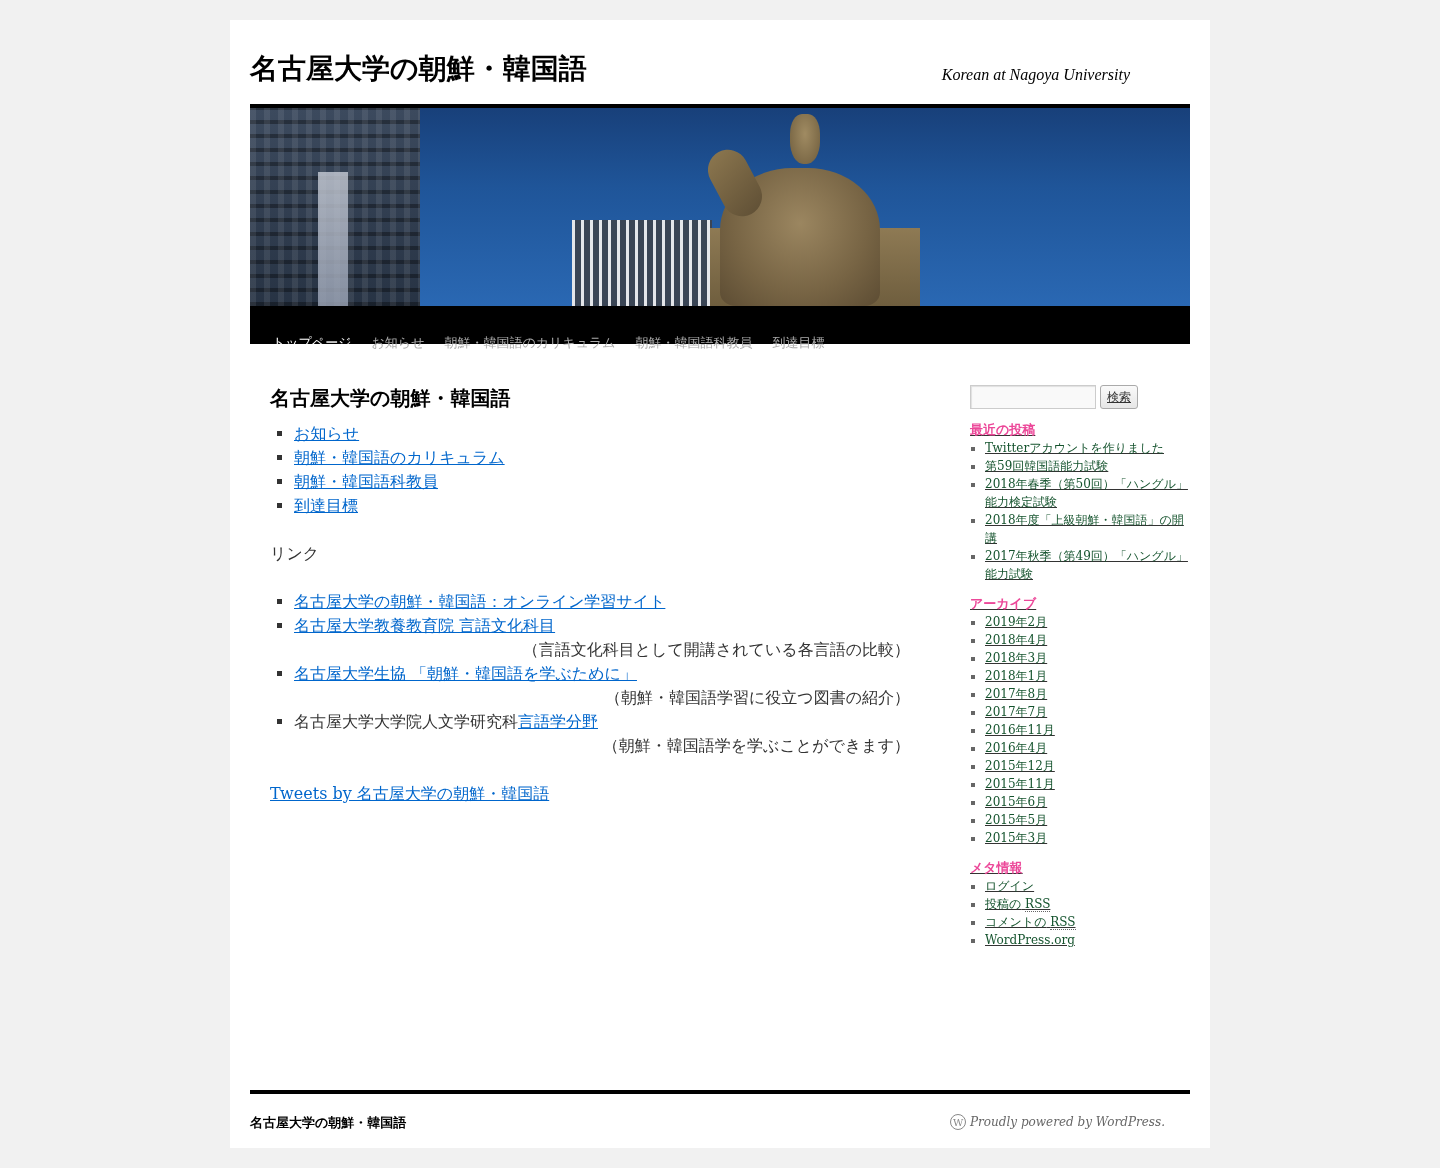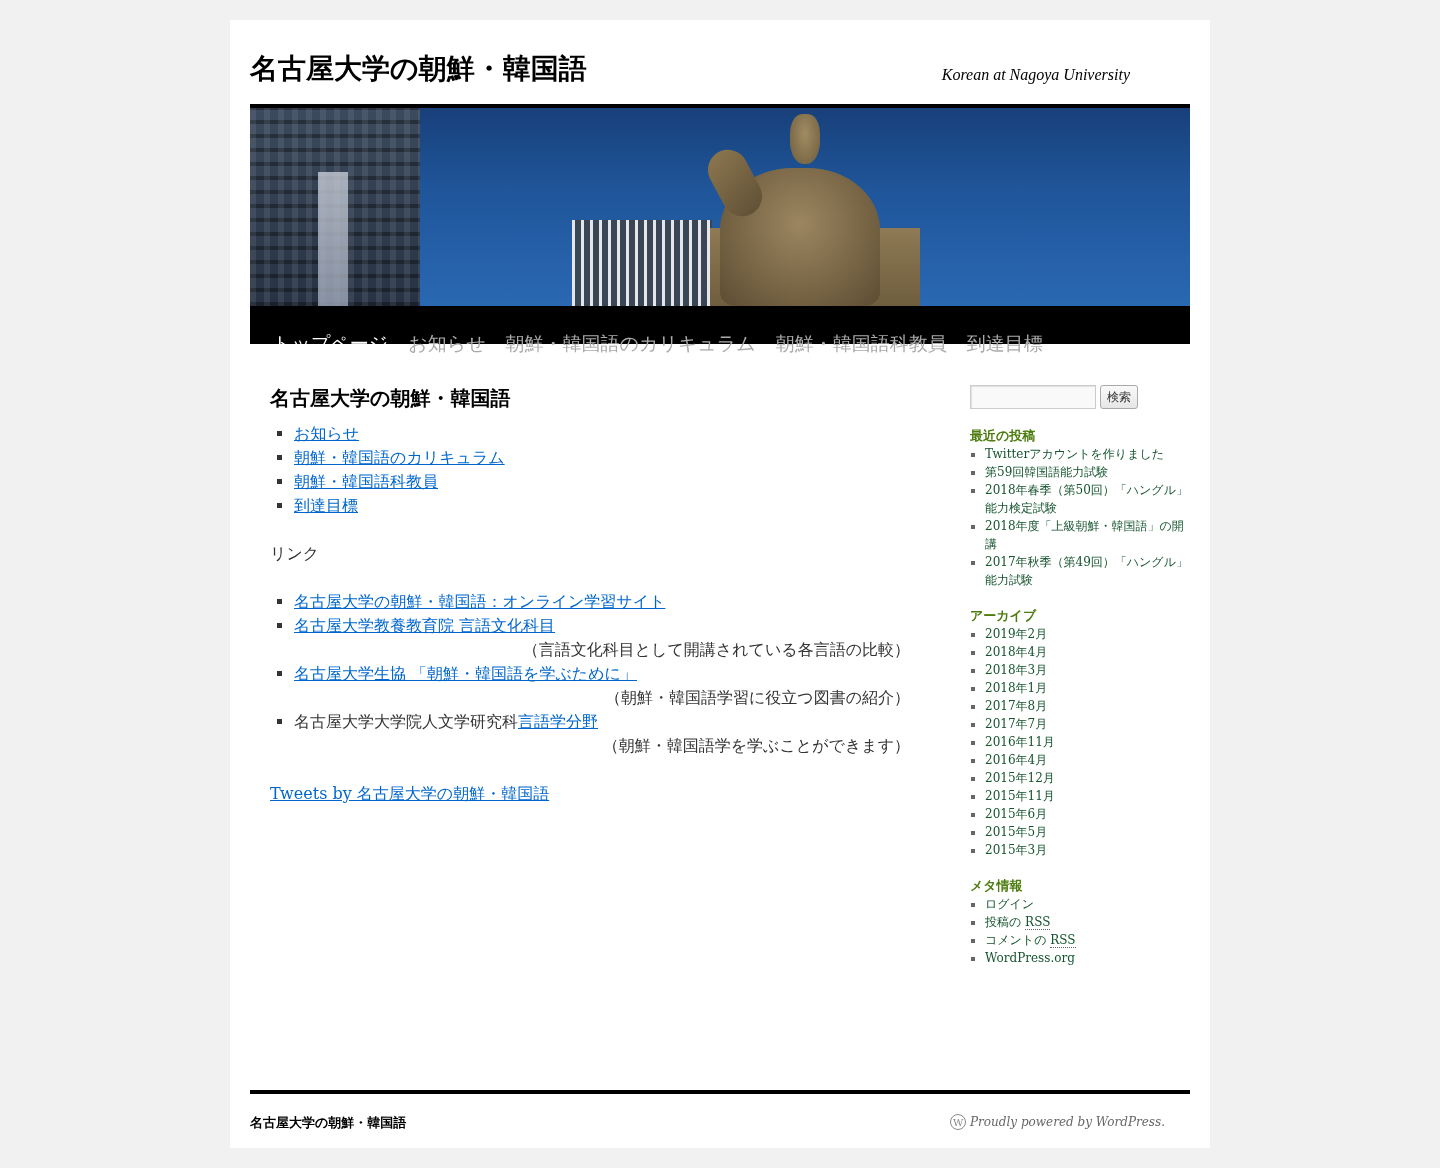--- a/index.html
+++ b/index.html
@@ -102,7 +102,7 @@
   }
   #access a {
     font-family: "DejaVu Sans", "Liberation Sans", sans-serif;
-    font-size: 19px;
+    font-size: 13px;
     color: #aaa;
     text-decoration: none;
     padding: 0 10px;

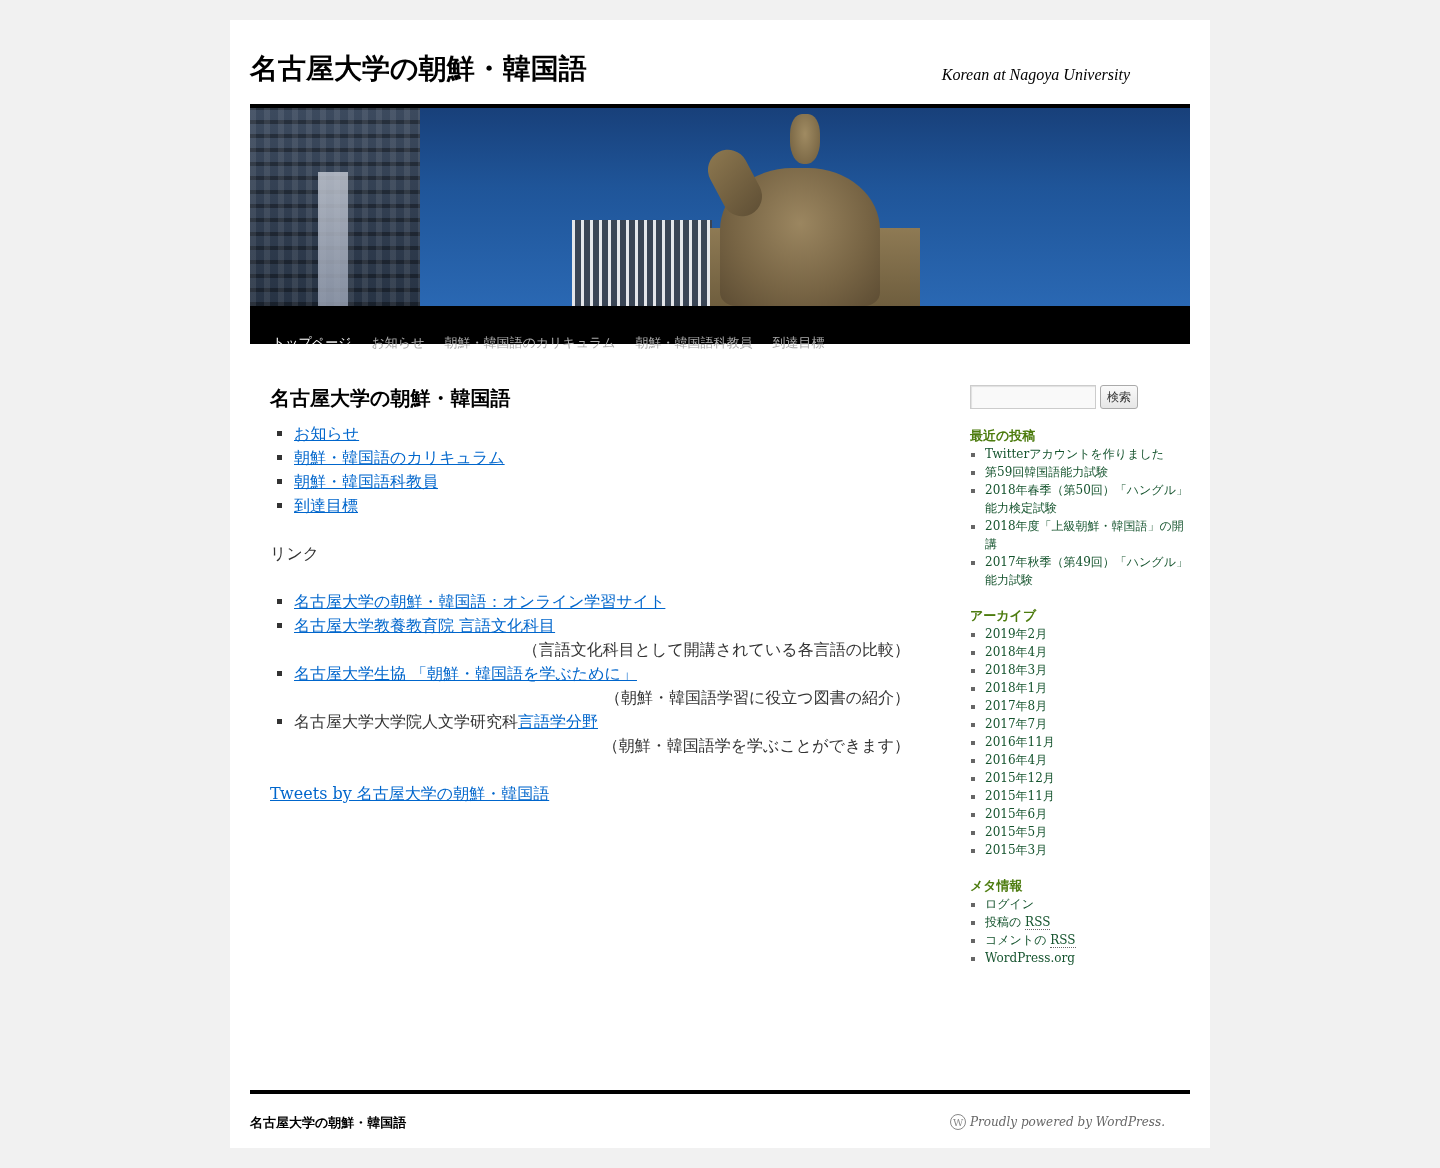--- a/index.html
+++ b/index.html
@@ -176,7 +176,7 @@
     margin: 0;
     line-height: 18px;
   }
-  .widget { margin-bottom: 18px; }
+  .widget { margin-bottom: 12px; text-decoration: underline; }
   .widget ul {
     margin: 0; padding: 0 0 0 15px;
     list-style: square;

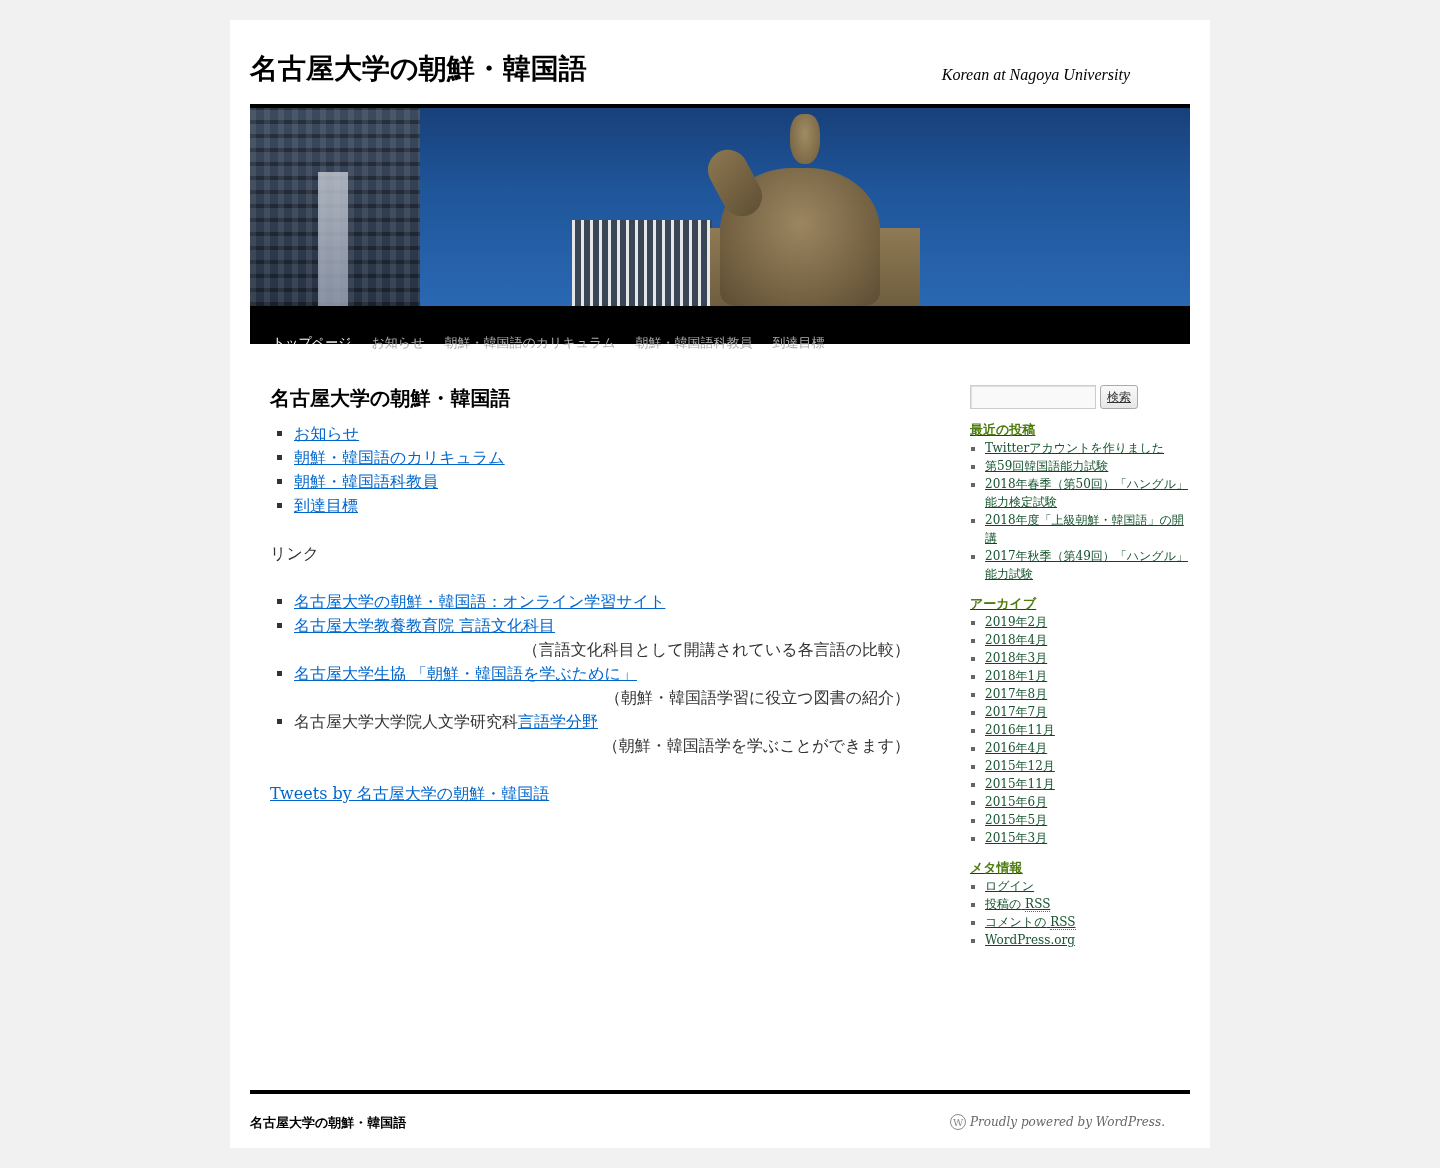--- a/index.html
+++ b/index.html
@@ -172,7 +172,7 @@
     font-family: "DejaVu Sans", "Liberation Sans", sans-serif;
     font-weight: bold;
     font-size: 13px;
-    color: #4d7c0f;
+    color: #ec4899;
     margin: 0;
     line-height: 18px;
   }

